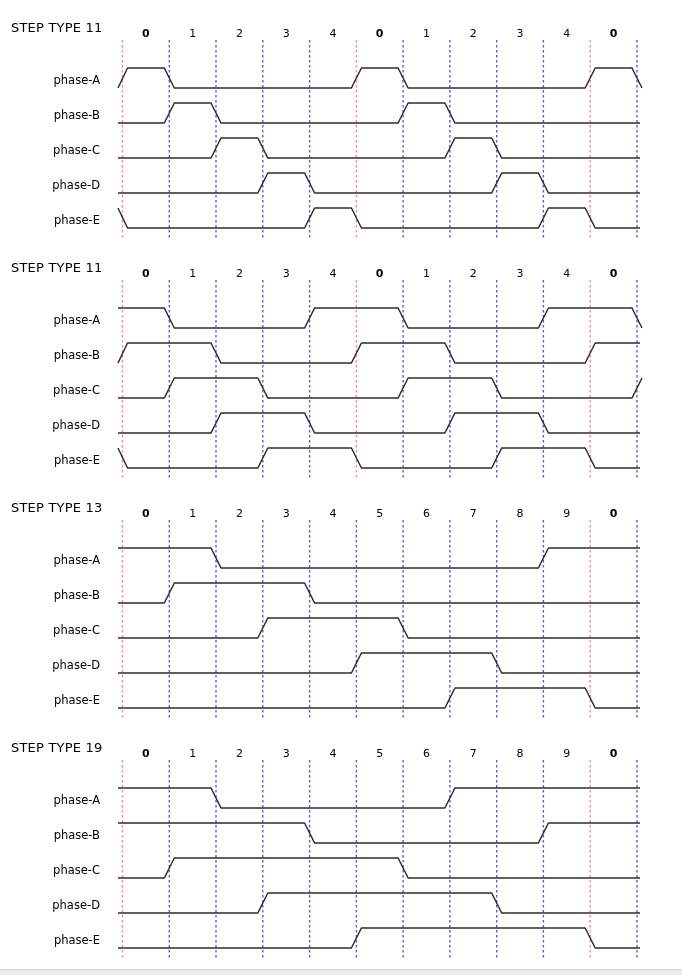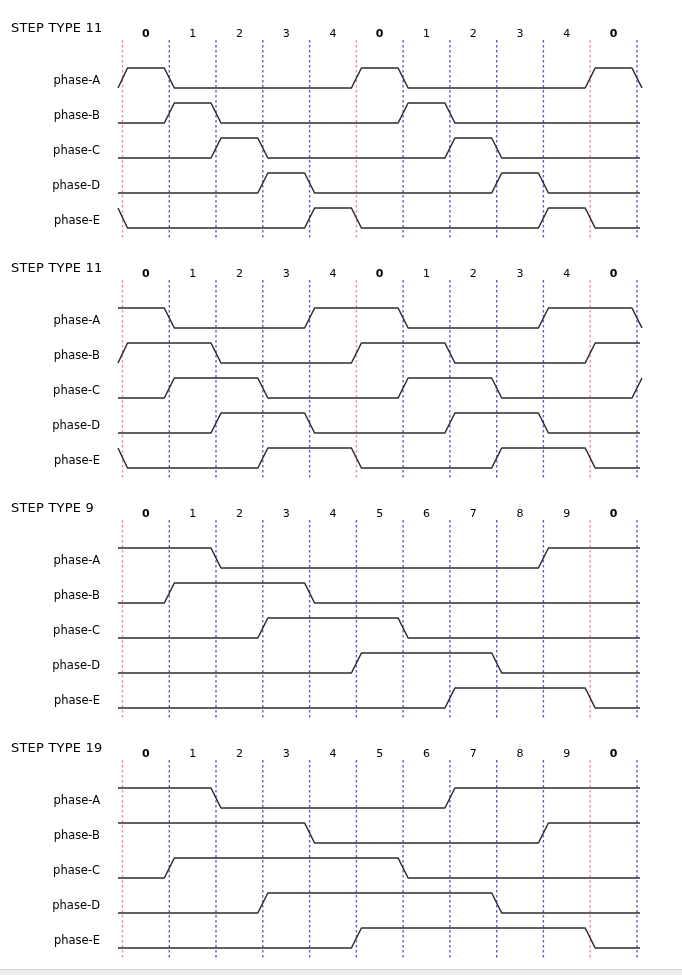--- a/index.html
+++ b/index.html
@@ -130,7 +130,7 @@
         <text x="100" y="224" text-anchor="end" font-size="11.5" fill="#000000">phase-E</text>
         <path d="M118 228 L444.9 228 L454.9 208 L585.2 208 L595.2 228 L640 228" fill="none" stroke="#2d2d2d" stroke-width="1.5" stroke-linejoin="round"></path>
       </svg>
-    <div class="ttl">STEP TYPE 9</div>
+    <div class="ttl">STEP TYPE 13</div>
   </section>
 
   <section class="td">

